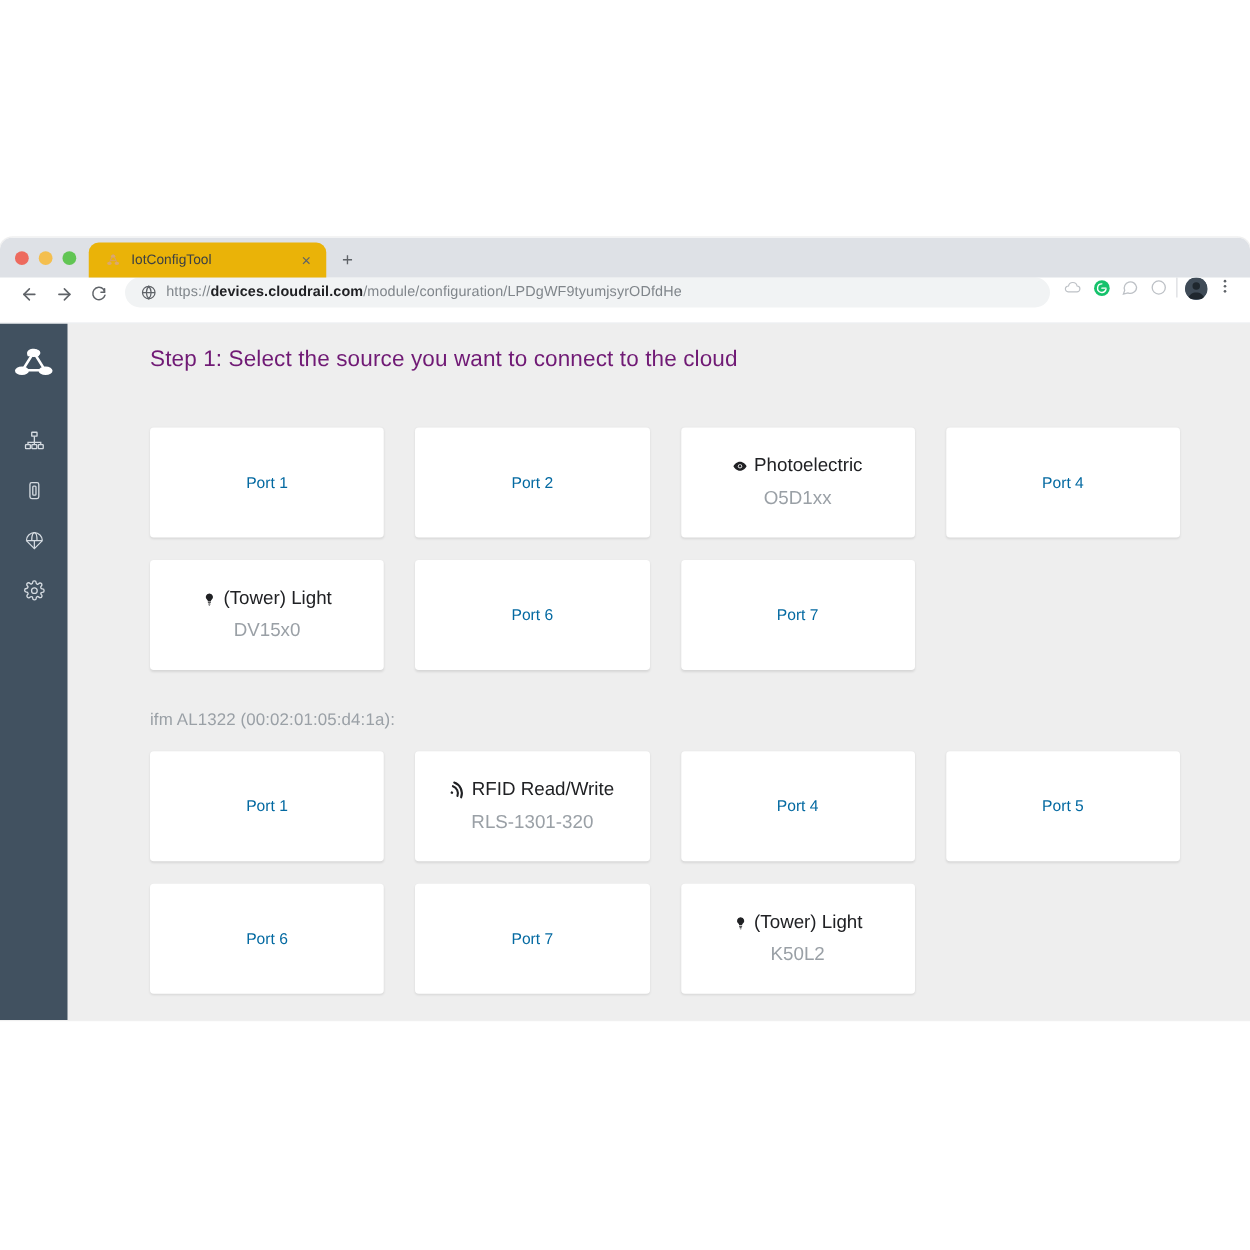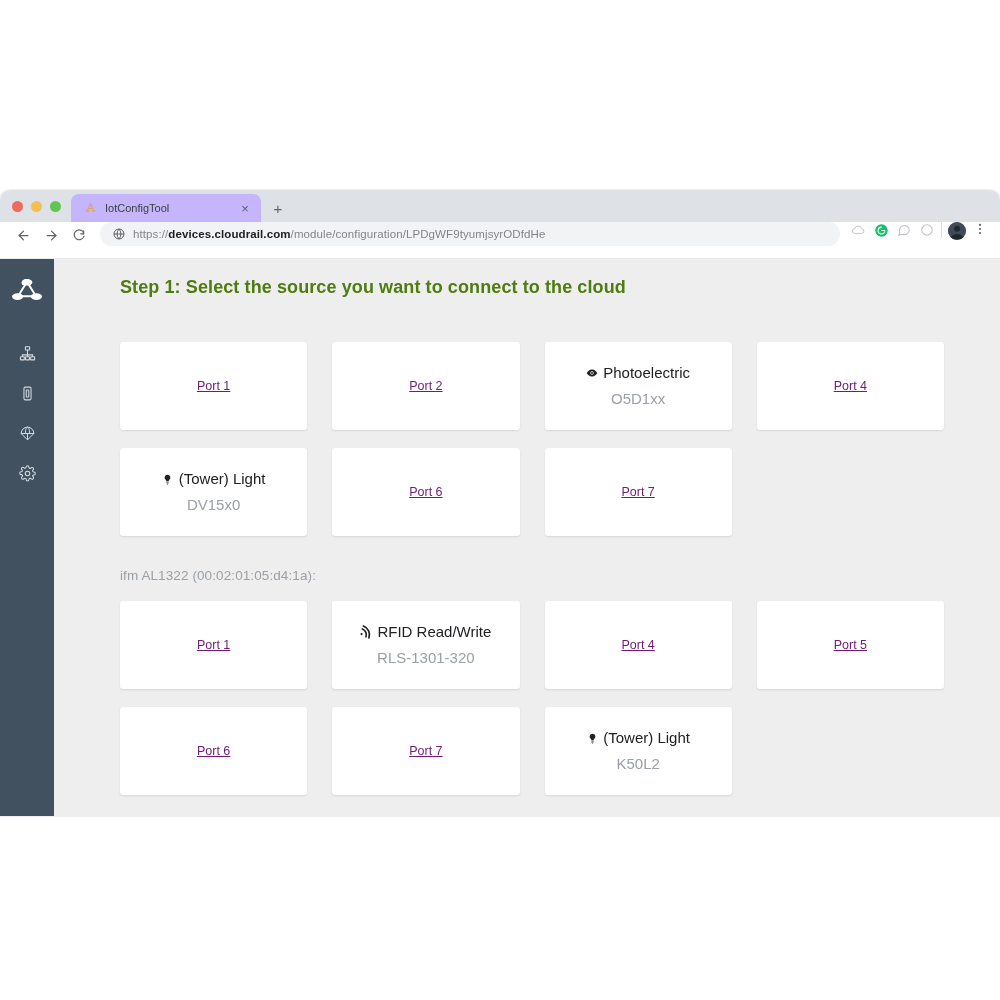--- a/index.html
+++ b/index.html
@@ -57,7 +57,7 @@
     display: flex;
     align-items: center;
     height: 28px;
-    background: #c4b5fd;
+    background: #eab308;
     border-radius: 8px 8px 0 0;
     padding: 0 8px 0 12px;
     min-width: 170px;

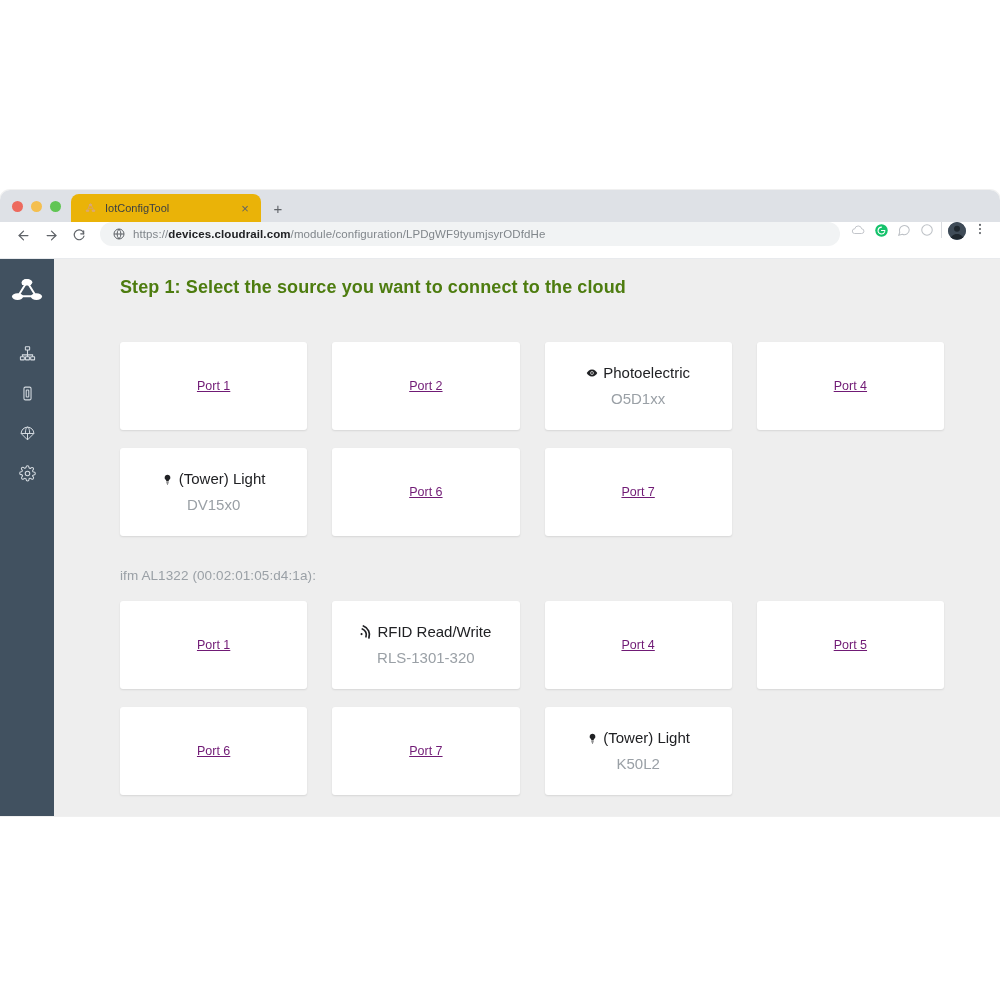--- a/index.html
+++ b/index.html
@@ -233,8 +233,8 @@
   }
   #page-title {
     font-size: 18px;
-    font-weight: 700;
-    color: #4d7c0f;
+    font-weight: 400;
+    color: #701a75;
     margin: 0 0 44px 0;
     letter-spacing: 0.1px;
   }

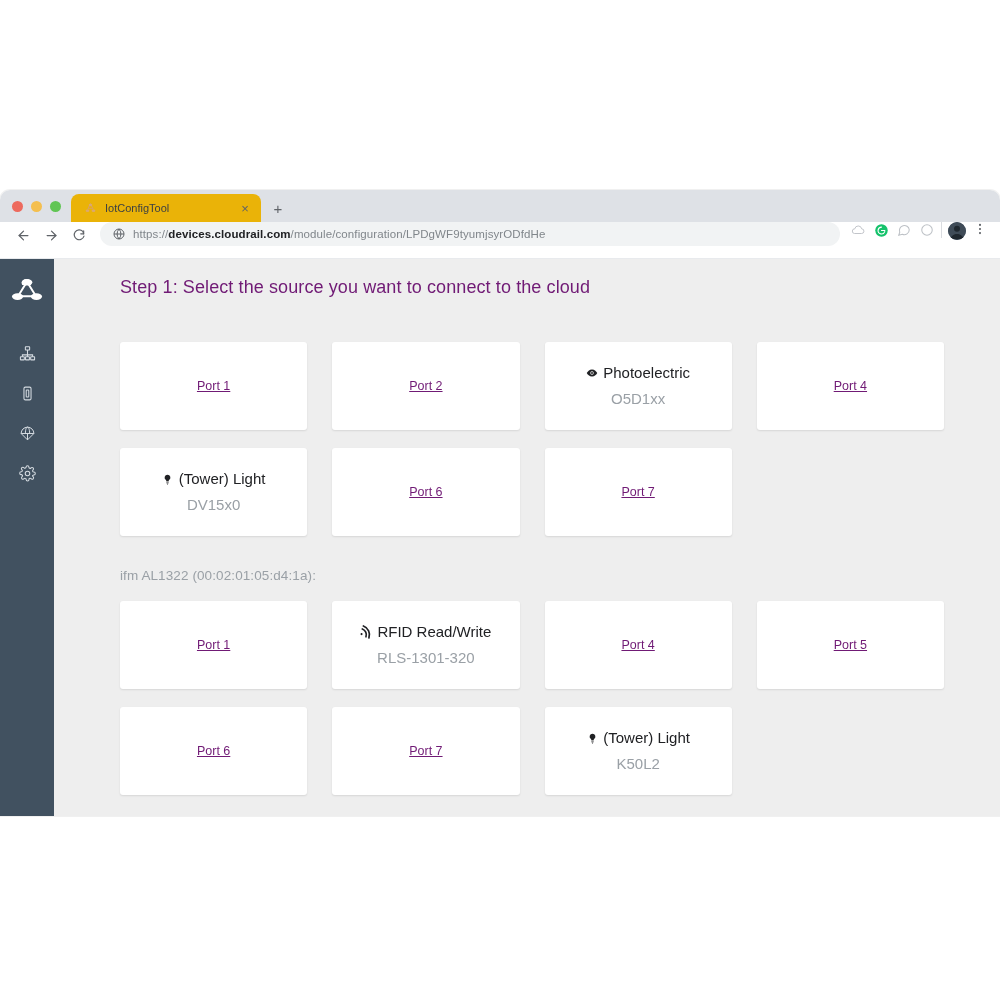--- a/index.html
+++ b/index.html
@@ -266,9 +266,8 @@
     text-align: center;
   }
   .port-card.empty .port-label {
-    color: #701a75;
+    color: #0369a1;
     font-size: 12.5px;
-    text-decoration: underline;
   }
   .port-card .device-title {
     font-size: 15px;

